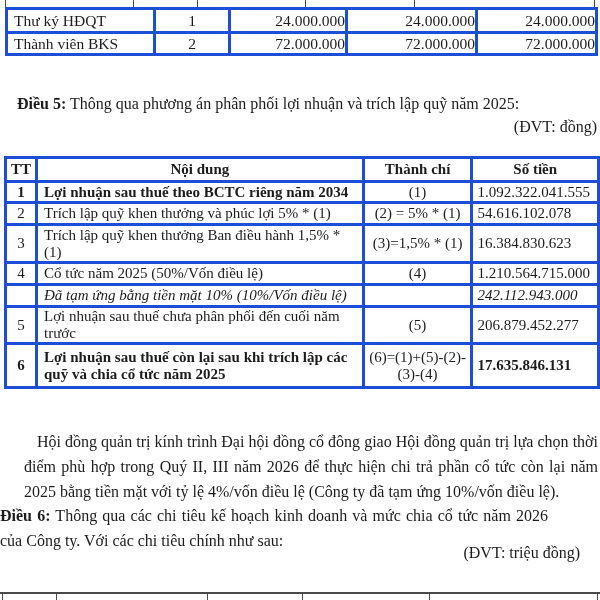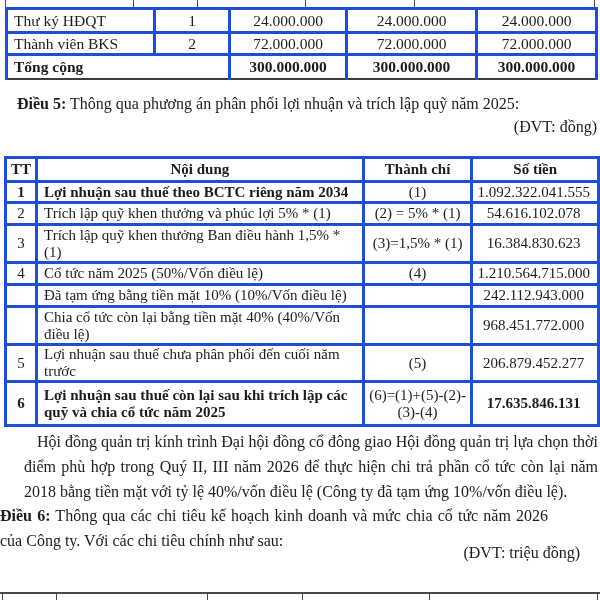--- a/index.html
+++ b/index.html
@@ -16,7 +16,7 @@
   #top-table td { padding: 0; }
   #top-table td.lbl { text-align: left; padding-left: 6px; }
   #top-table td.qty { text-align: center; }
-  #top-table td.num { text-align: center; }
+  #top-table td.num { text-align: right; }
   #top-table tr.total td { font-weight: bold; border-bottom: 2px solid #3d3d3d; }
   .cut-stub { position: absolute; top: 0; width: 1px; height: 7px; background: #4a4a4a; }
 

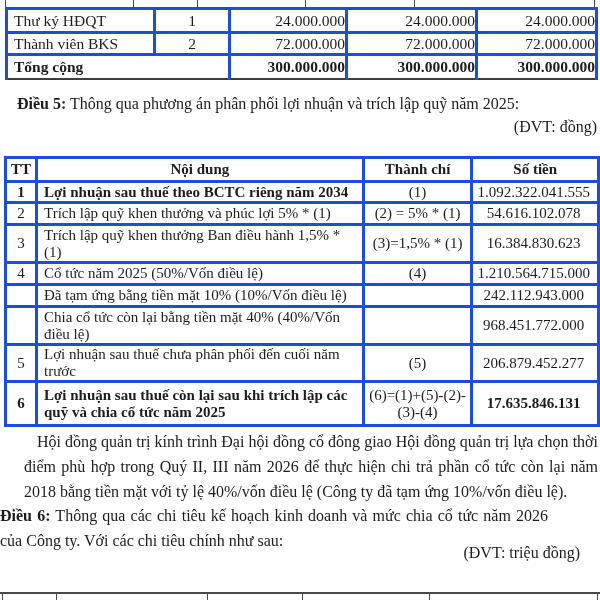--- a/index.html
+++ b/index.html
@@ -82,12 +82,6 @@
     <td class="num">72.000.000</td>
     <td class="num">72.000.000</td>
     <td class="num">72.000.000</td>
-  </tr>
-  <tr class="total" style="height:24px">
-    <td class="lbl" colspan="2">Tổng cộng</td>
-    <td class="num">300.000.000</td>
-    <td class="num">300.000.000</td>
-    <td class="num">300.000.000</td>
   </tr>
 </tbody>
   </table>

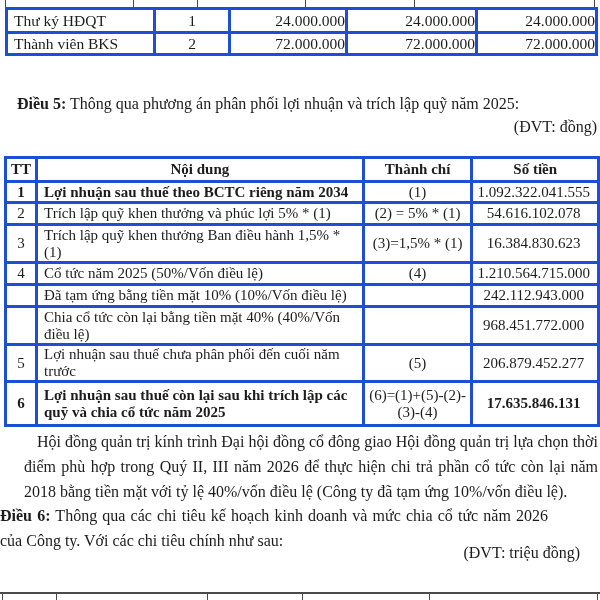--- a/index.html
+++ b/index.html
@@ -33,7 +33,7 @@
   #main-table td.tt   { text-align: center; }
   #main-table td.cnt  { text-align: left; padding-left: 6px; }
   #main-table td.crit { text-align: center; }
-  #main-table td.amt  { text-align: center; padding-right: 7px; }
+  #main-table td.amt  { text-align: left; padding-right: 7px; }
   #main-table tr.b-cnt td.tt, #main-table tr.b-cnt td.cnt { font-weight: bold; }
   #main-table tr.b-amt td.amt { font-weight: bold; }
   #main-table tr.ital td.cnt, #main-table tr.ital td.amt { }

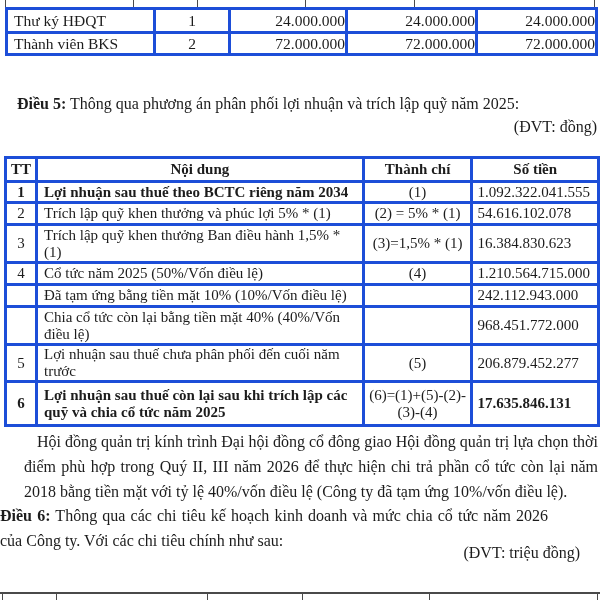--- a/index.html
+++ b/index.html
@@ -36,7 +36,7 @@
   #main-table td.amt  { text-align: left; padding-right: 7px; }
   #main-table tr.b-cnt td.tt, #main-table tr.b-cnt td.cnt { font-weight: bold; }
   #main-table tr.b-amt td.amt { font-weight: bold; }
-  #main-table tr.ital td.cnt, #main-table tr.ital td.amt { }
+  #main-table tr.ital td.cnt, #main-table tr.ital td.amt { font-style: italic; }
   tr.h21 { height: 21px; } tr.h22 { height: 22px; } tr.h37 { height: 37px; }
   tr.h38 { height: 38px; } tr.h44 { height: 44px; }
 

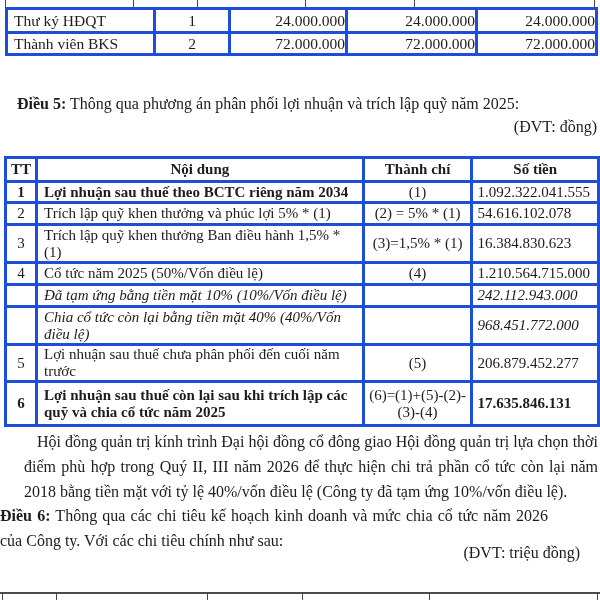--- a/index.html
+++ b/index.html
@@ -136,12 +136,6 @@
     <td class="crit"></td>
     <td class="amt">242.112.943.000</td>
   </tr>
-  <tr class="h38 ital">
-    <td class="tt"></td>
-    <td class="cnt">Chia cổ tức còn lại bằng tiền mặt 40% (40%/Vốn điều lệ)</td>
-    <td class="crit"></td>
-    <td class="amt">968.451.772.000</td>
-  </tr>
   <tr class="h37">
     <td class="tt">5</td>
     <td class="cnt">Lợi nhuận sau thuế chưa phân phối đến cuối năm trước</td>

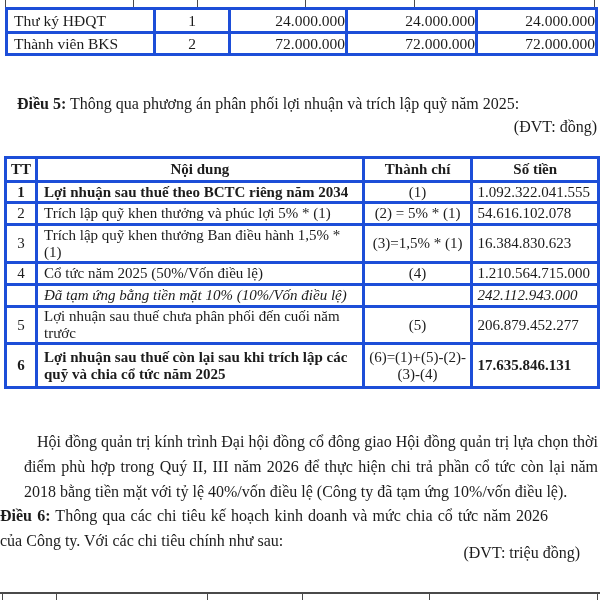--- a/index.html
+++ b/index.html
@@ -151,7 +151,7 @@
 </tbody>
   </table>
 
-<div id="para1" class="article">Hội đồng quản trị kính trình Đại hội đồng cổ đông giao Hội đồng quản trị lựa chọn thời điểm phù hợp trong Quý II, III năm 2026 để thực hiện chi trả phần cổ tức còn lại năm 2018 bằng tiền mặt với tỷ lệ 40%/vốn điều lệ (Công ty đã tạm ứng 10%/vốn điều lệ).</div>
+<div id="para1" class="article">Hội đồng quản trị kính trình Đại hội đồng cổ đông giao Hội đồng quản trị lựa chọn thời điểm phù hợp trong Quý II, III năm 2026 để thực hiện chi trả phần cổ tức còn lại năm 2025 bằng tiền mặt với tỷ lệ 4%/vốn điều lệ (Công ty đã tạm ứng 10%/vốn điều lệ).</div>
 
 <div id="dieu6" class="article">
   <span class="art-label">Điều 6:</span>

